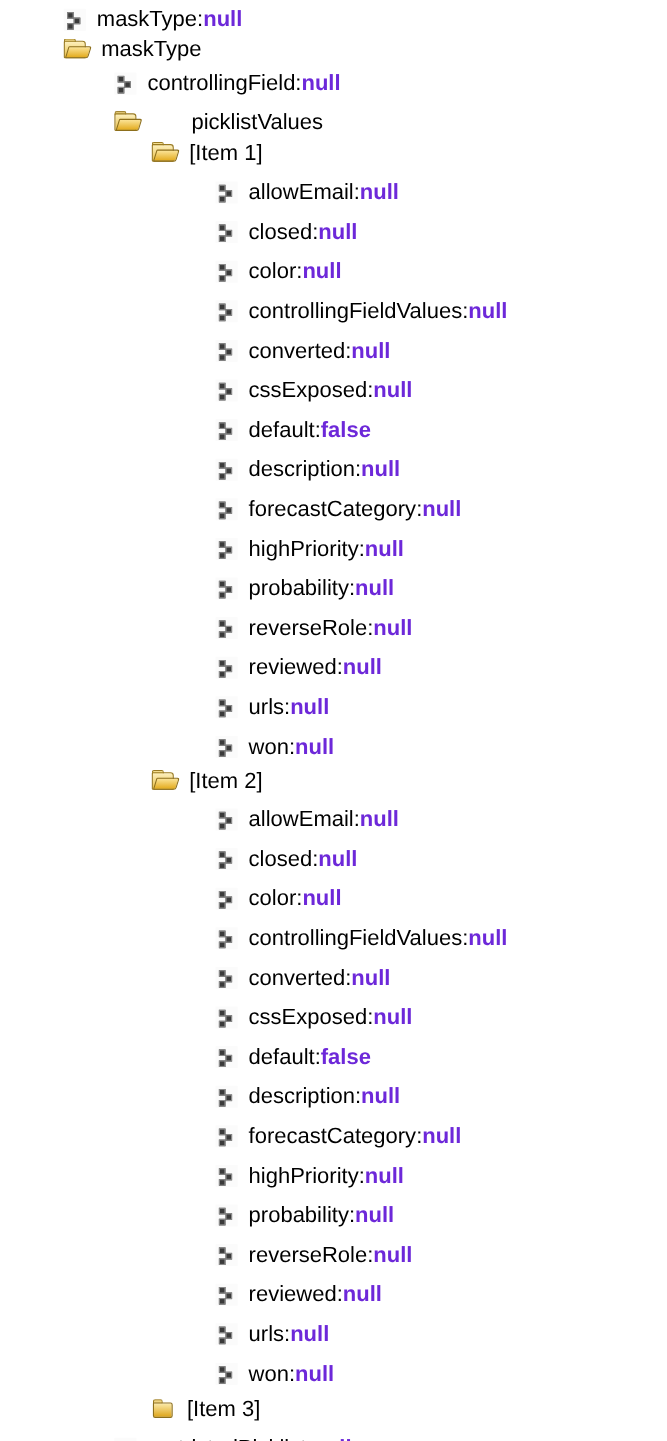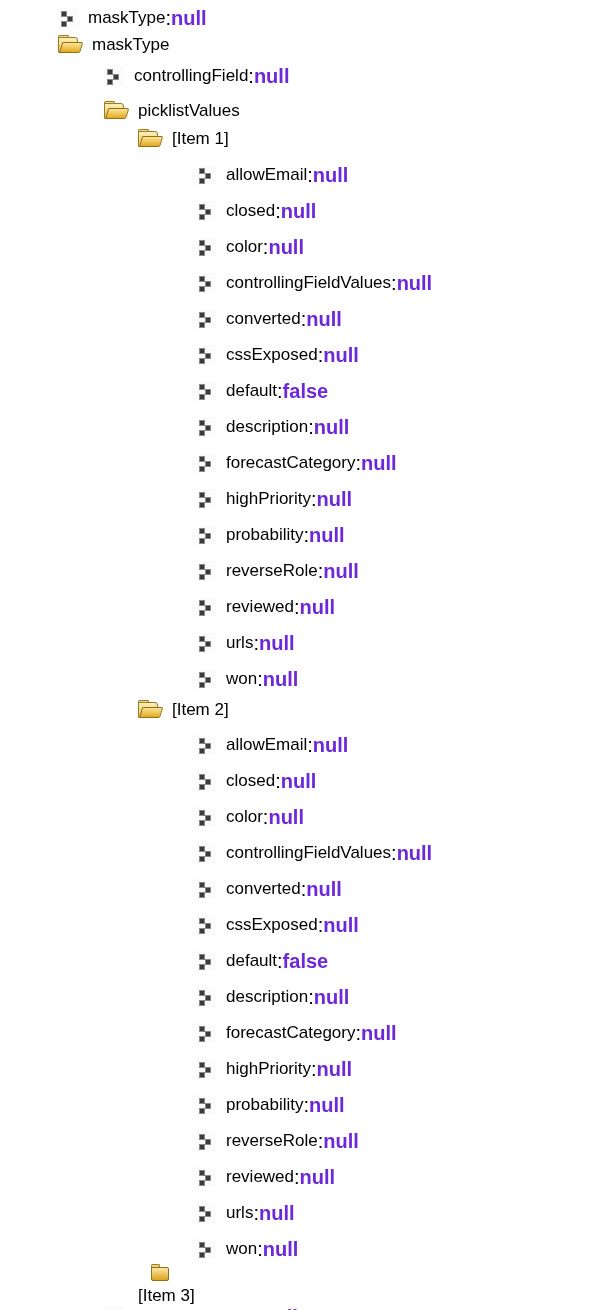--- a/index.html
+++ b/index.html
@@ -131,7 +131,7 @@
   }
 
   .label {
-    font-size: 17px;
+    font-size: 20px;
     line-height: 22px;
     font-weight: normal;
     color: #000;

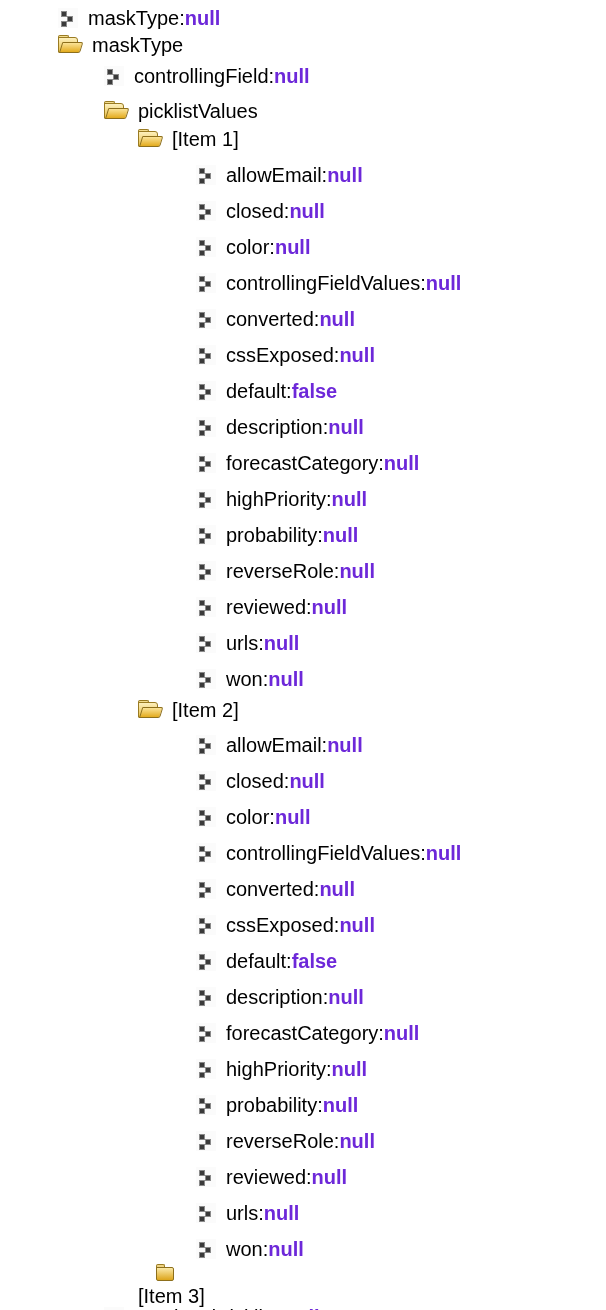--- a/index.html
+++ b/index.html
@@ -177,7 +177,7 @@
       <span class="sep">: </span>
       <span class="value">null</span>
     </div>
-    <div class="row" style="top: 93px; left: 104px;">
+    <div class="row" style="top: 93px; left: 104px; gap: 36px;">
       <span class="icon icon-folder-open">
         <span class="tab"></span>
         <span class="back"></span>

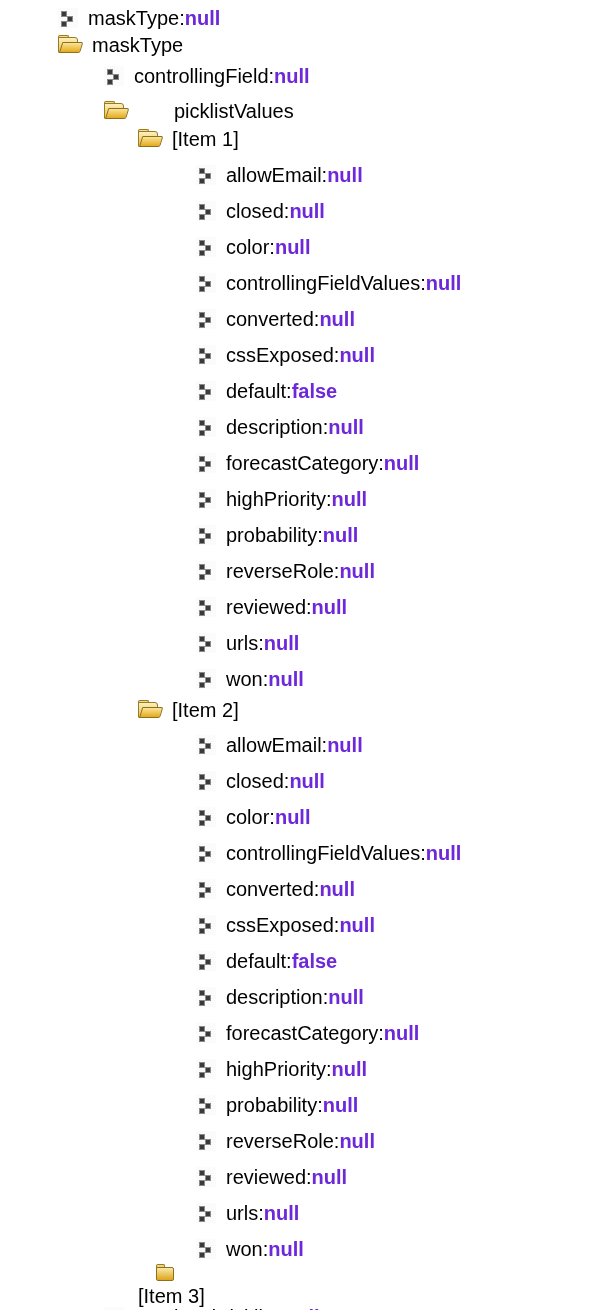--- a/index.html
+++ b/index.html
@@ -501,7 +501,7 @@
       <span class="sep">: </span>
       <span class="value">null</span>
     </div>
-    <div class="row" style="top: 1263px; left: 138px; flex-direction: column;">
+    <div class="row" style="top: 1263px; left: 138px;">
       <span class="icon icon-folder-closed">
         <span class="tab"></span>
         <span class="body"></span>

